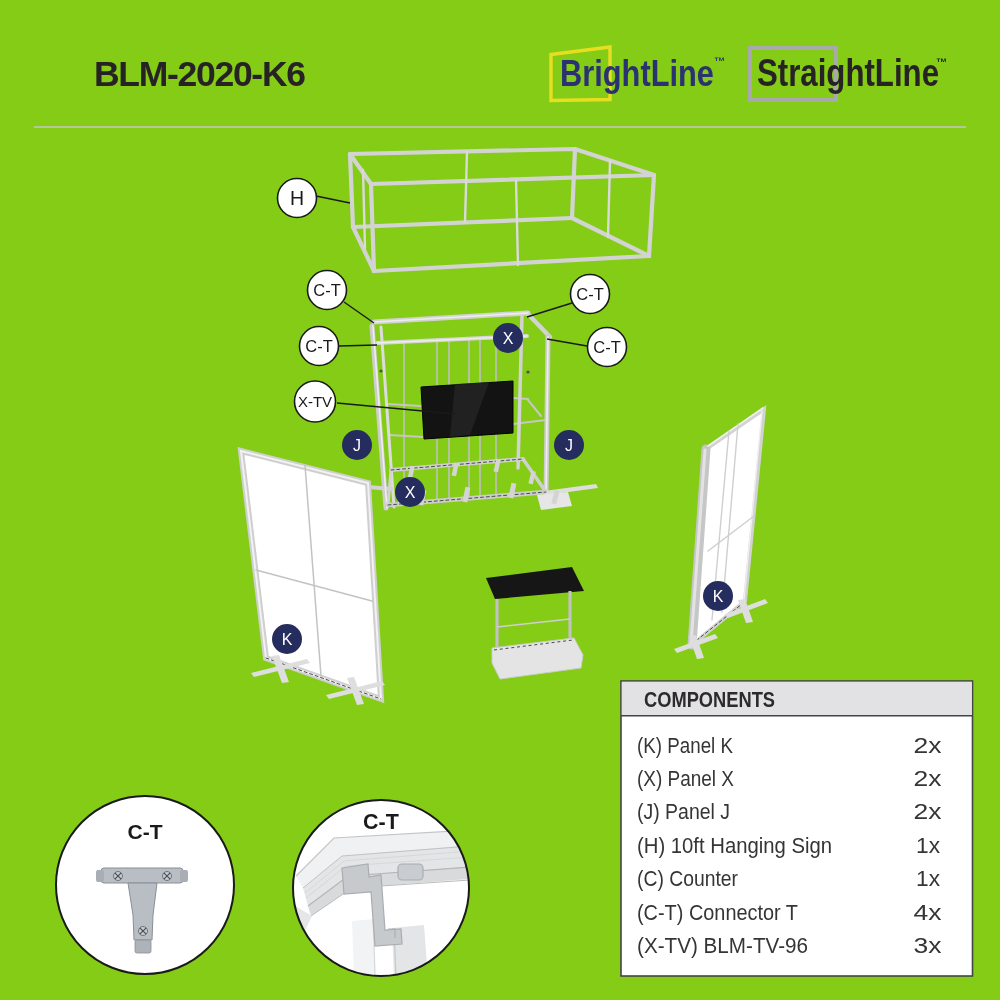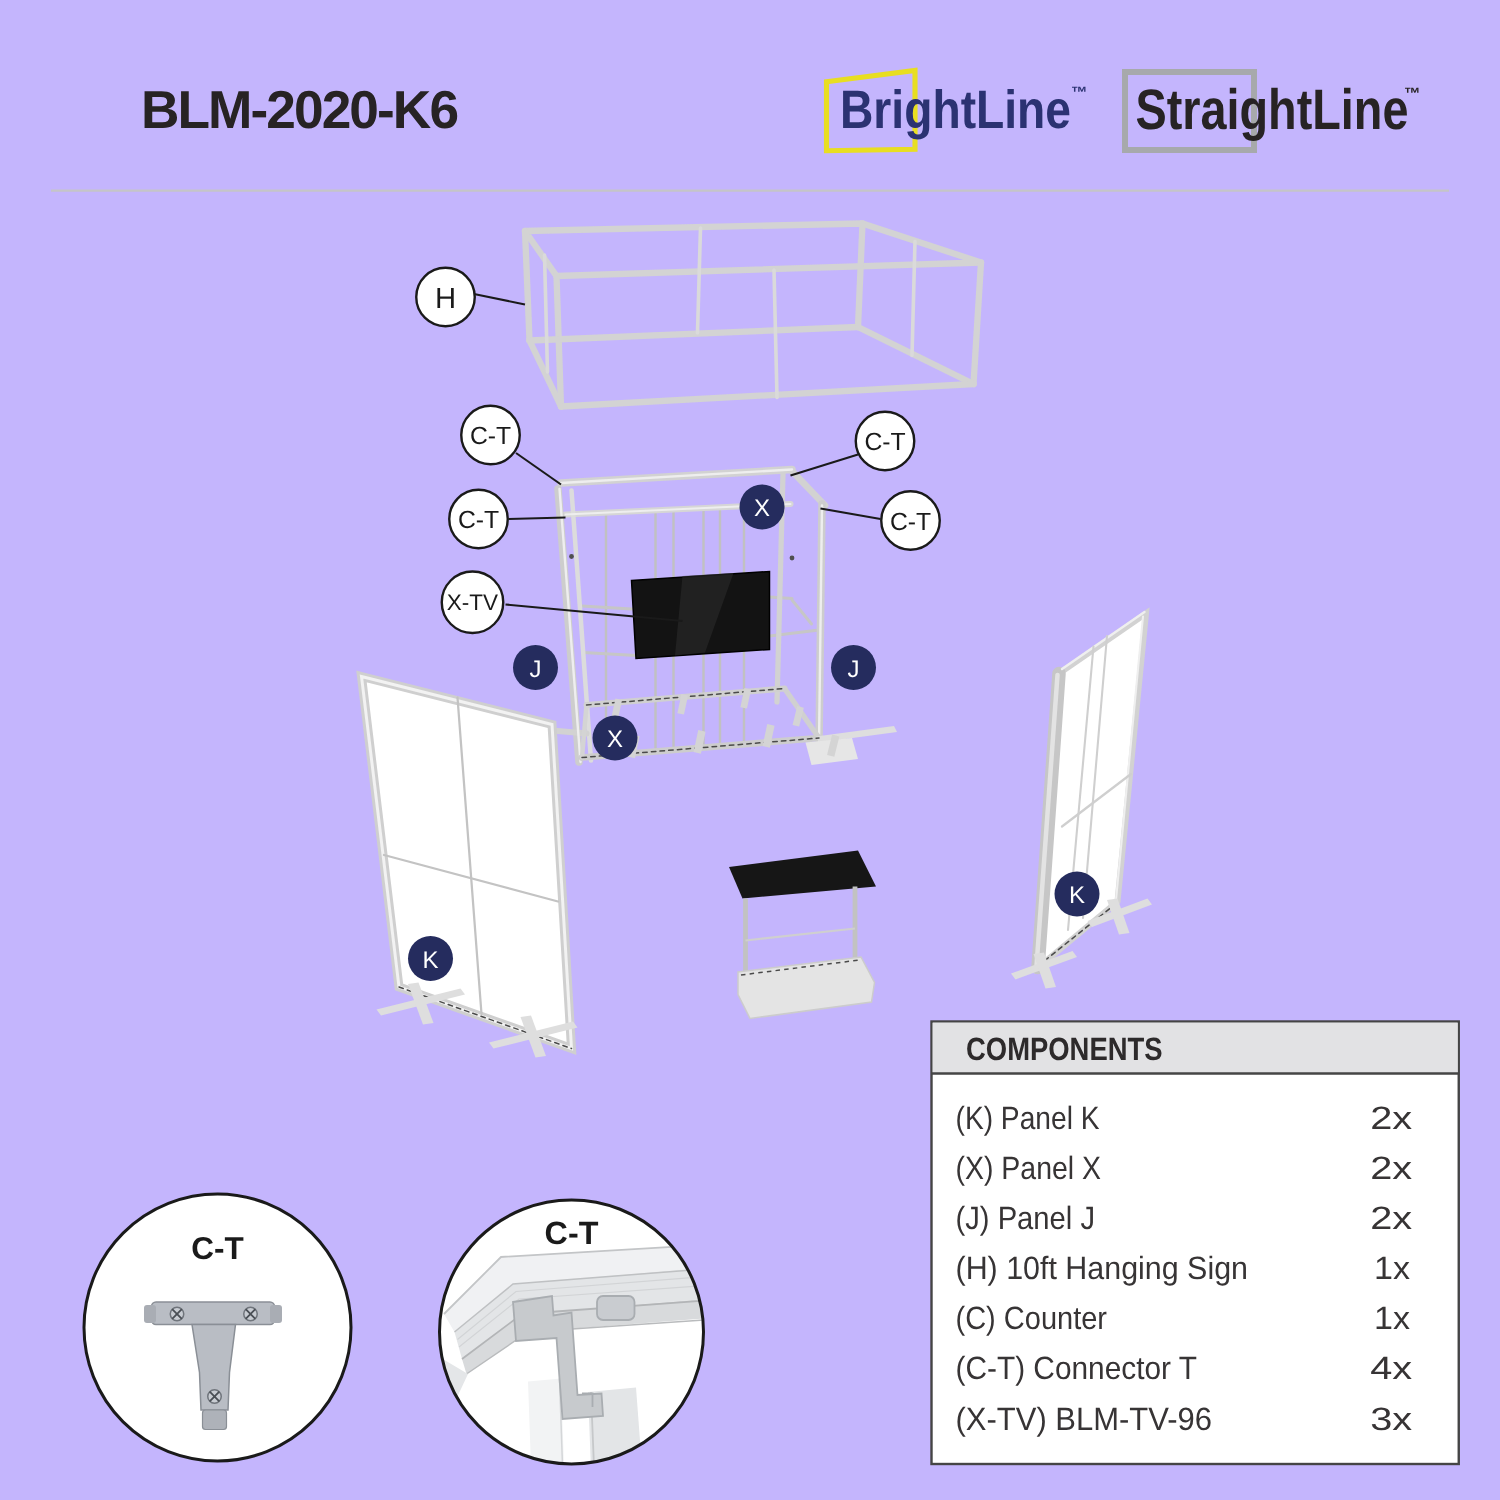--- a/index.html
+++ b/index.html
@@ -3,7 +3,7 @@
 <meta charset="utf-8">
 <style>
   html,body{margin:0;padding:0;background:#fff;}
-  #page{position:relative;width:1000px;height:1000px;background:#c4b5fd;overflow:hidden;
+  #page{position:relative;width:1000px;height:1000px;background:#84cc16;overflow:hidden;
         font-family:"Liberation Sans",sans-serif;}
   svg{position:absolute;left:0;top:0;filter:blur(0px);}
 </style>

